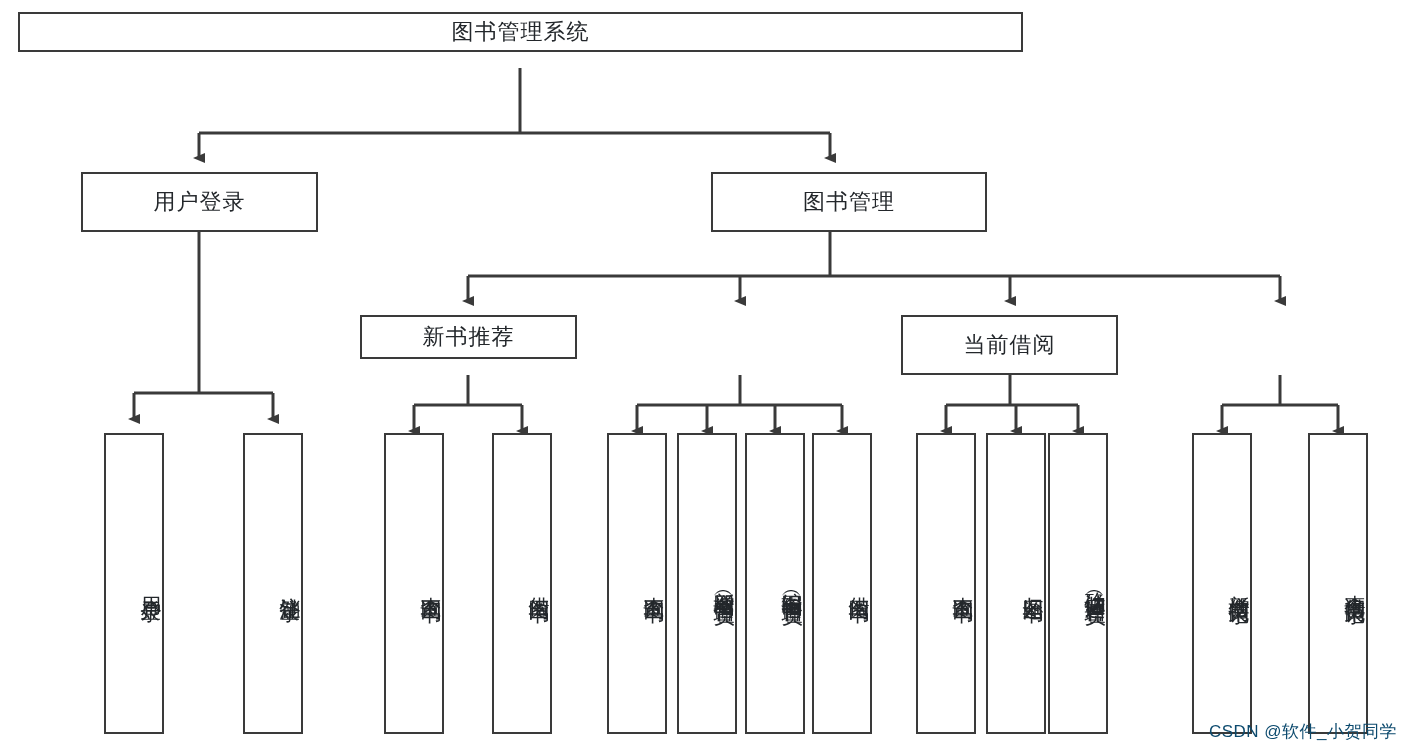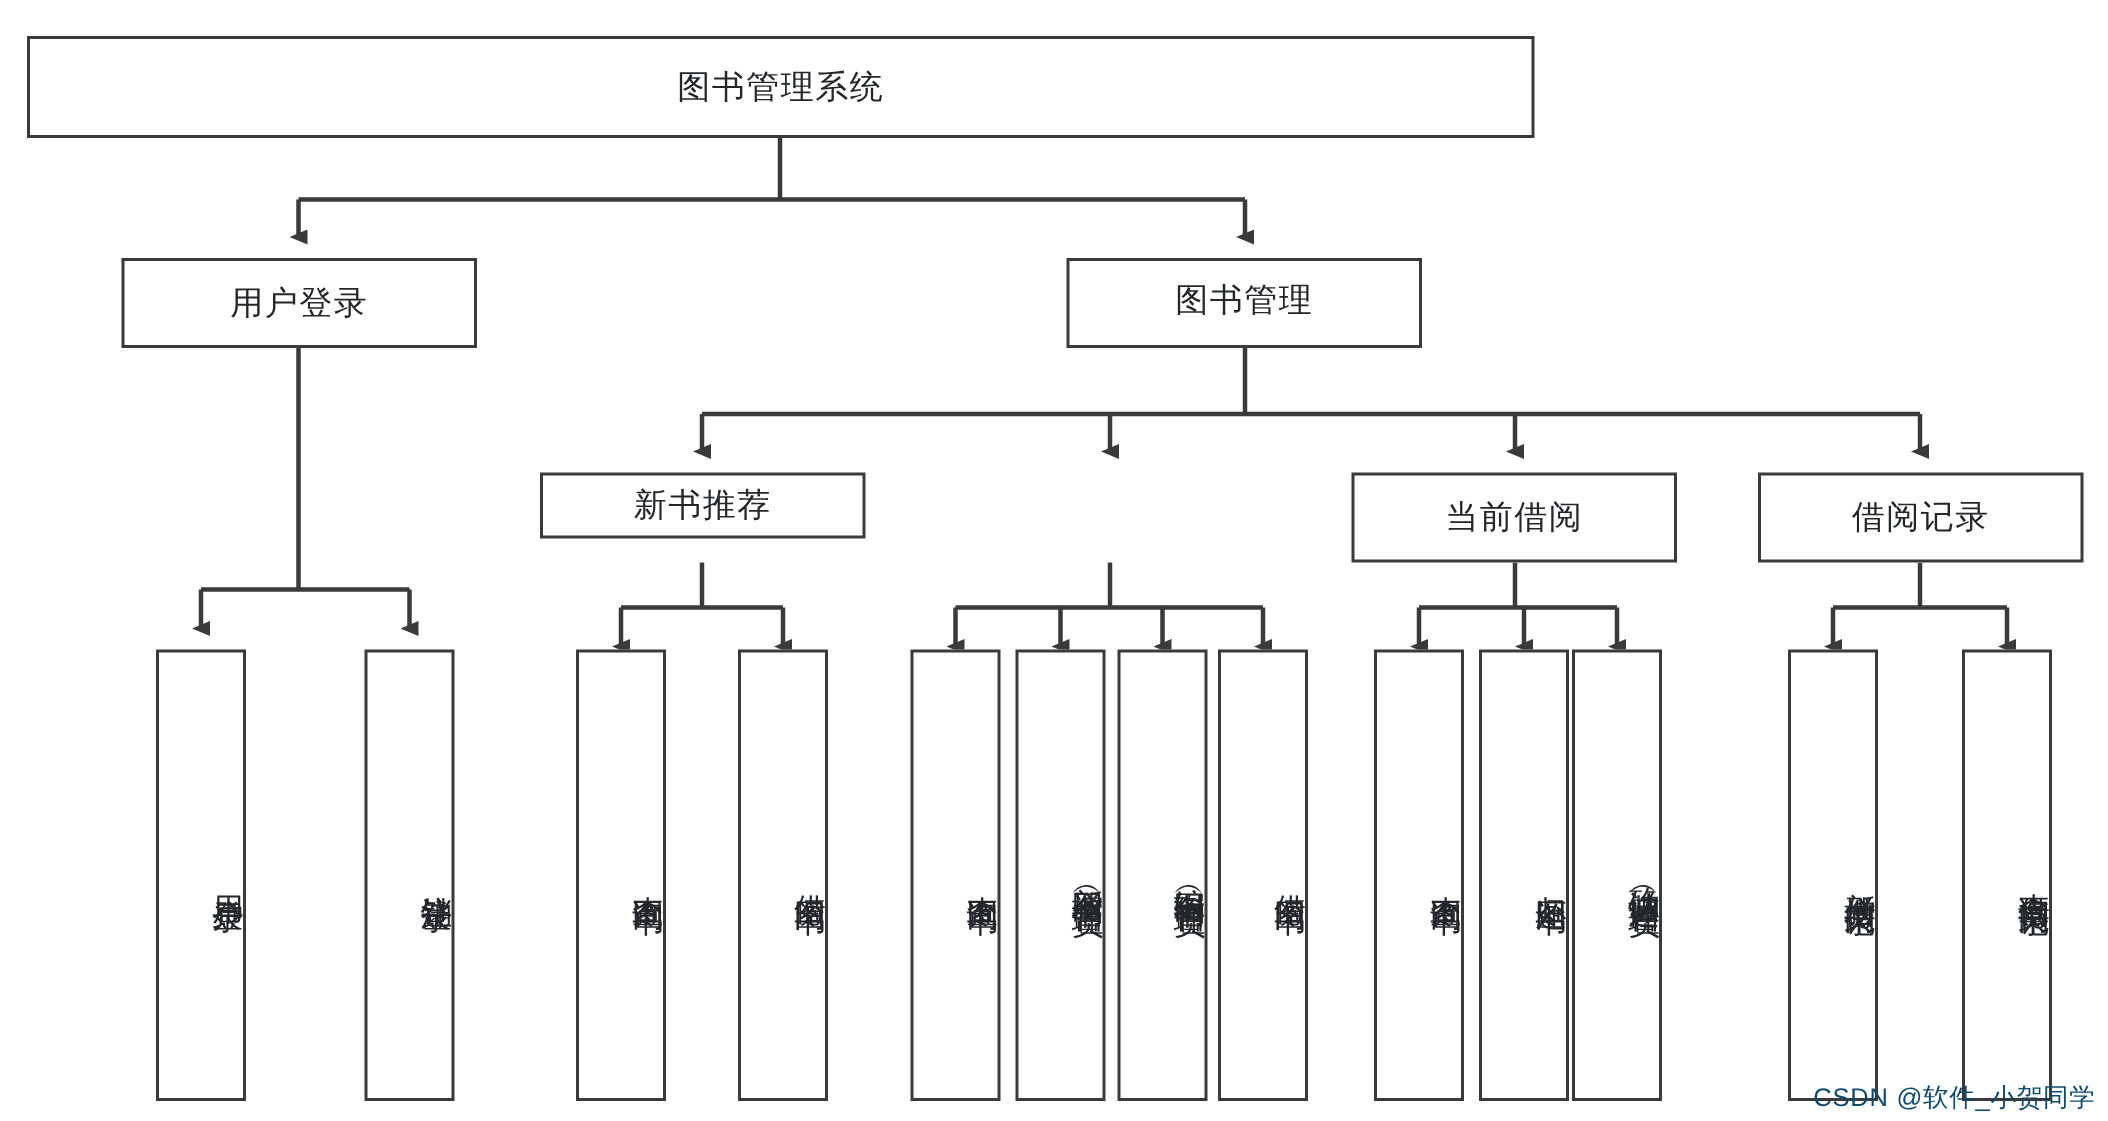--- a/index.html
+++ b/index.html
@@ -121,7 +121,7 @@
     </g>
   </svg>
 
-  <div class="node h" style="left:18px;top:12px;width:1005px;height:68px;margin-top:12px;">
+  <div class="node h" style="left:18px;top:12px;width:1005px;height:40px;">
     <span>图书管理系统</span>
   </div>
 

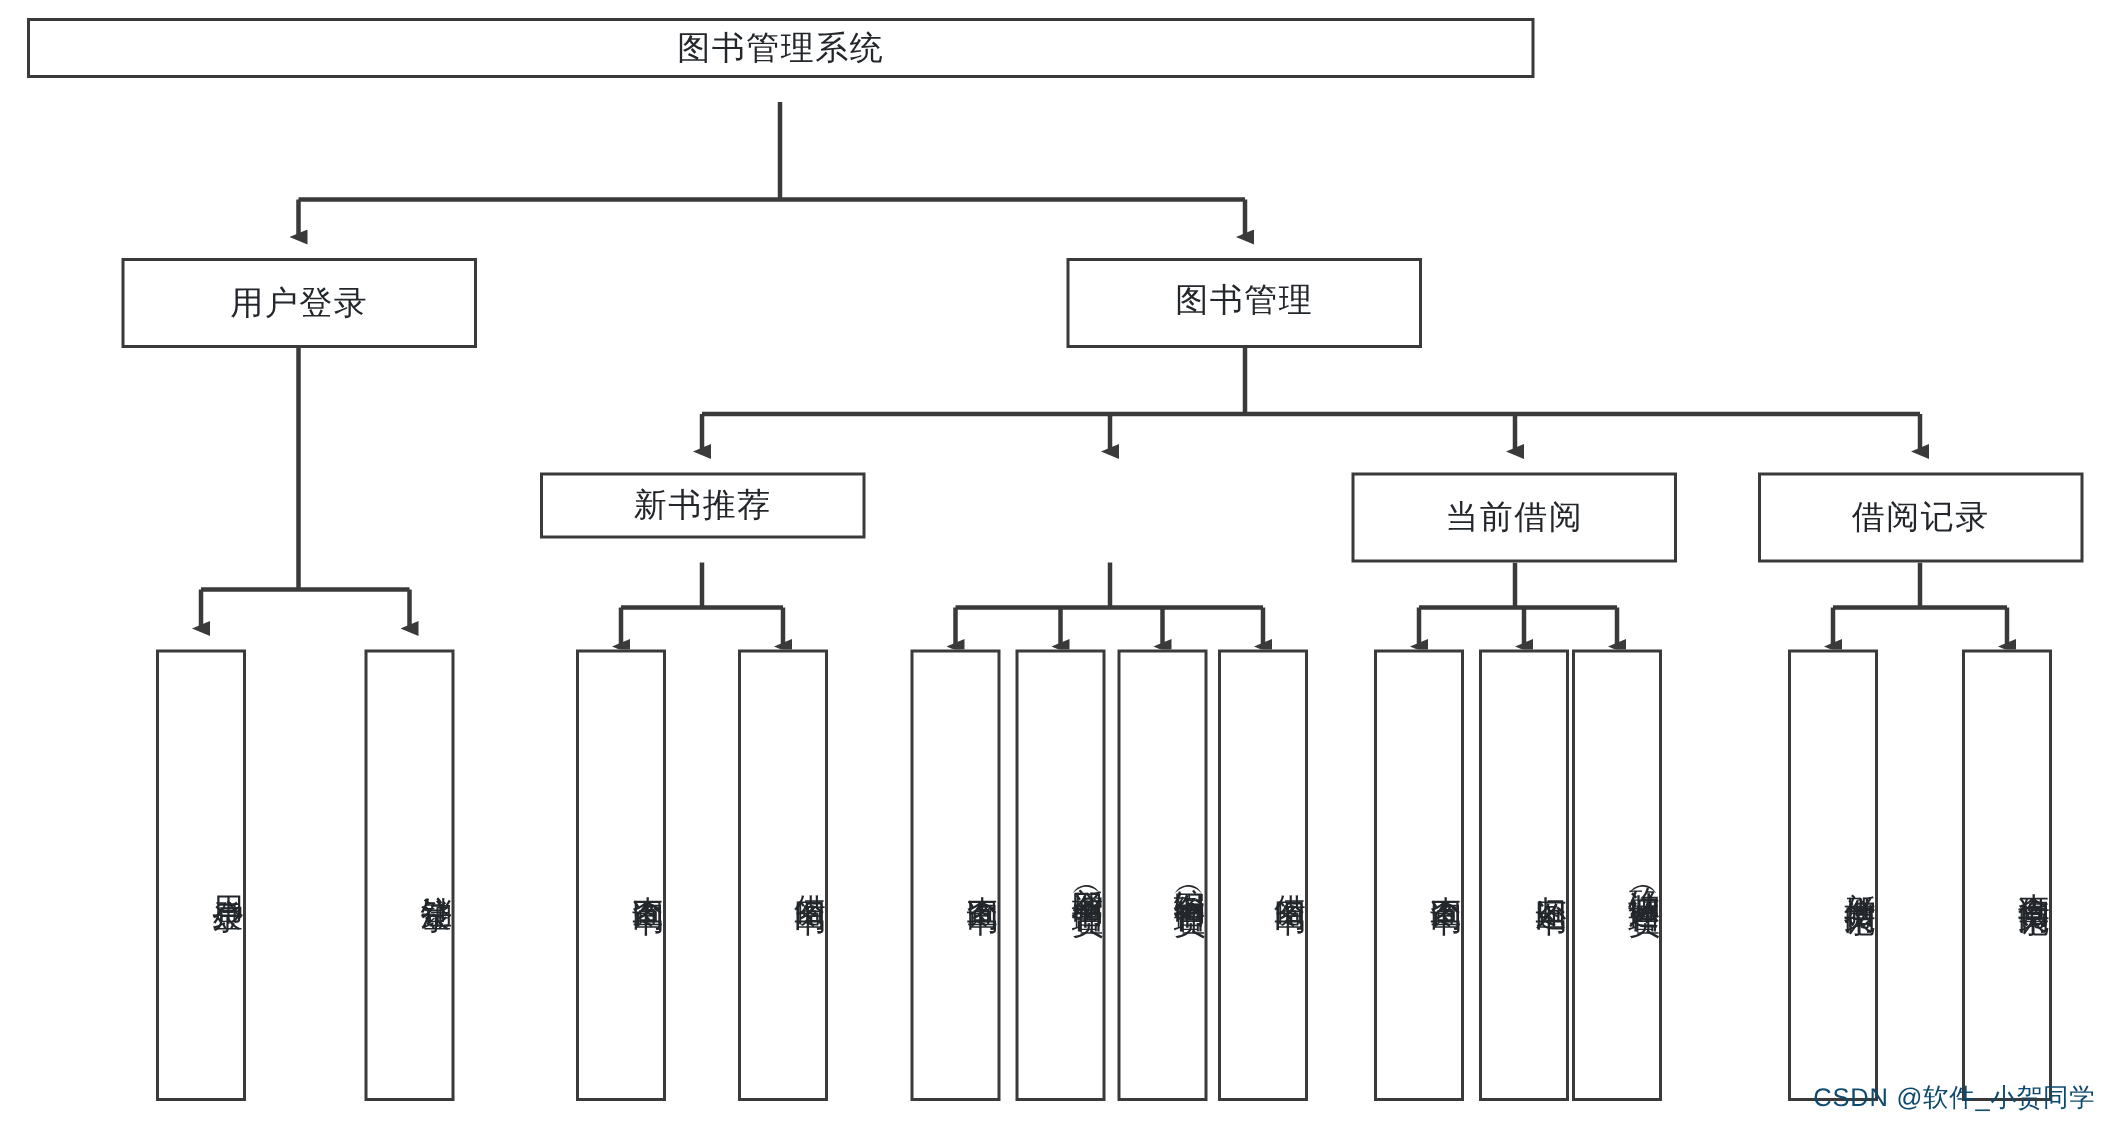--- a/index.html
+++ b/index.html
@@ -128,7 +128,7 @@
   <div class="node h" style="left:81px;top:172px;width:237px;height:60px;">
     <span>用户登录</span>
   </div>
-  <div class="node h" style="left:711px;top:172px;width:237px;height:60px;font-family:Liberation Mono, monospace;">
+  <div class="node h" style="left:711px;top:172px;width:276px;height:60px;">
     <span>图书管理</span>
   </div>
 

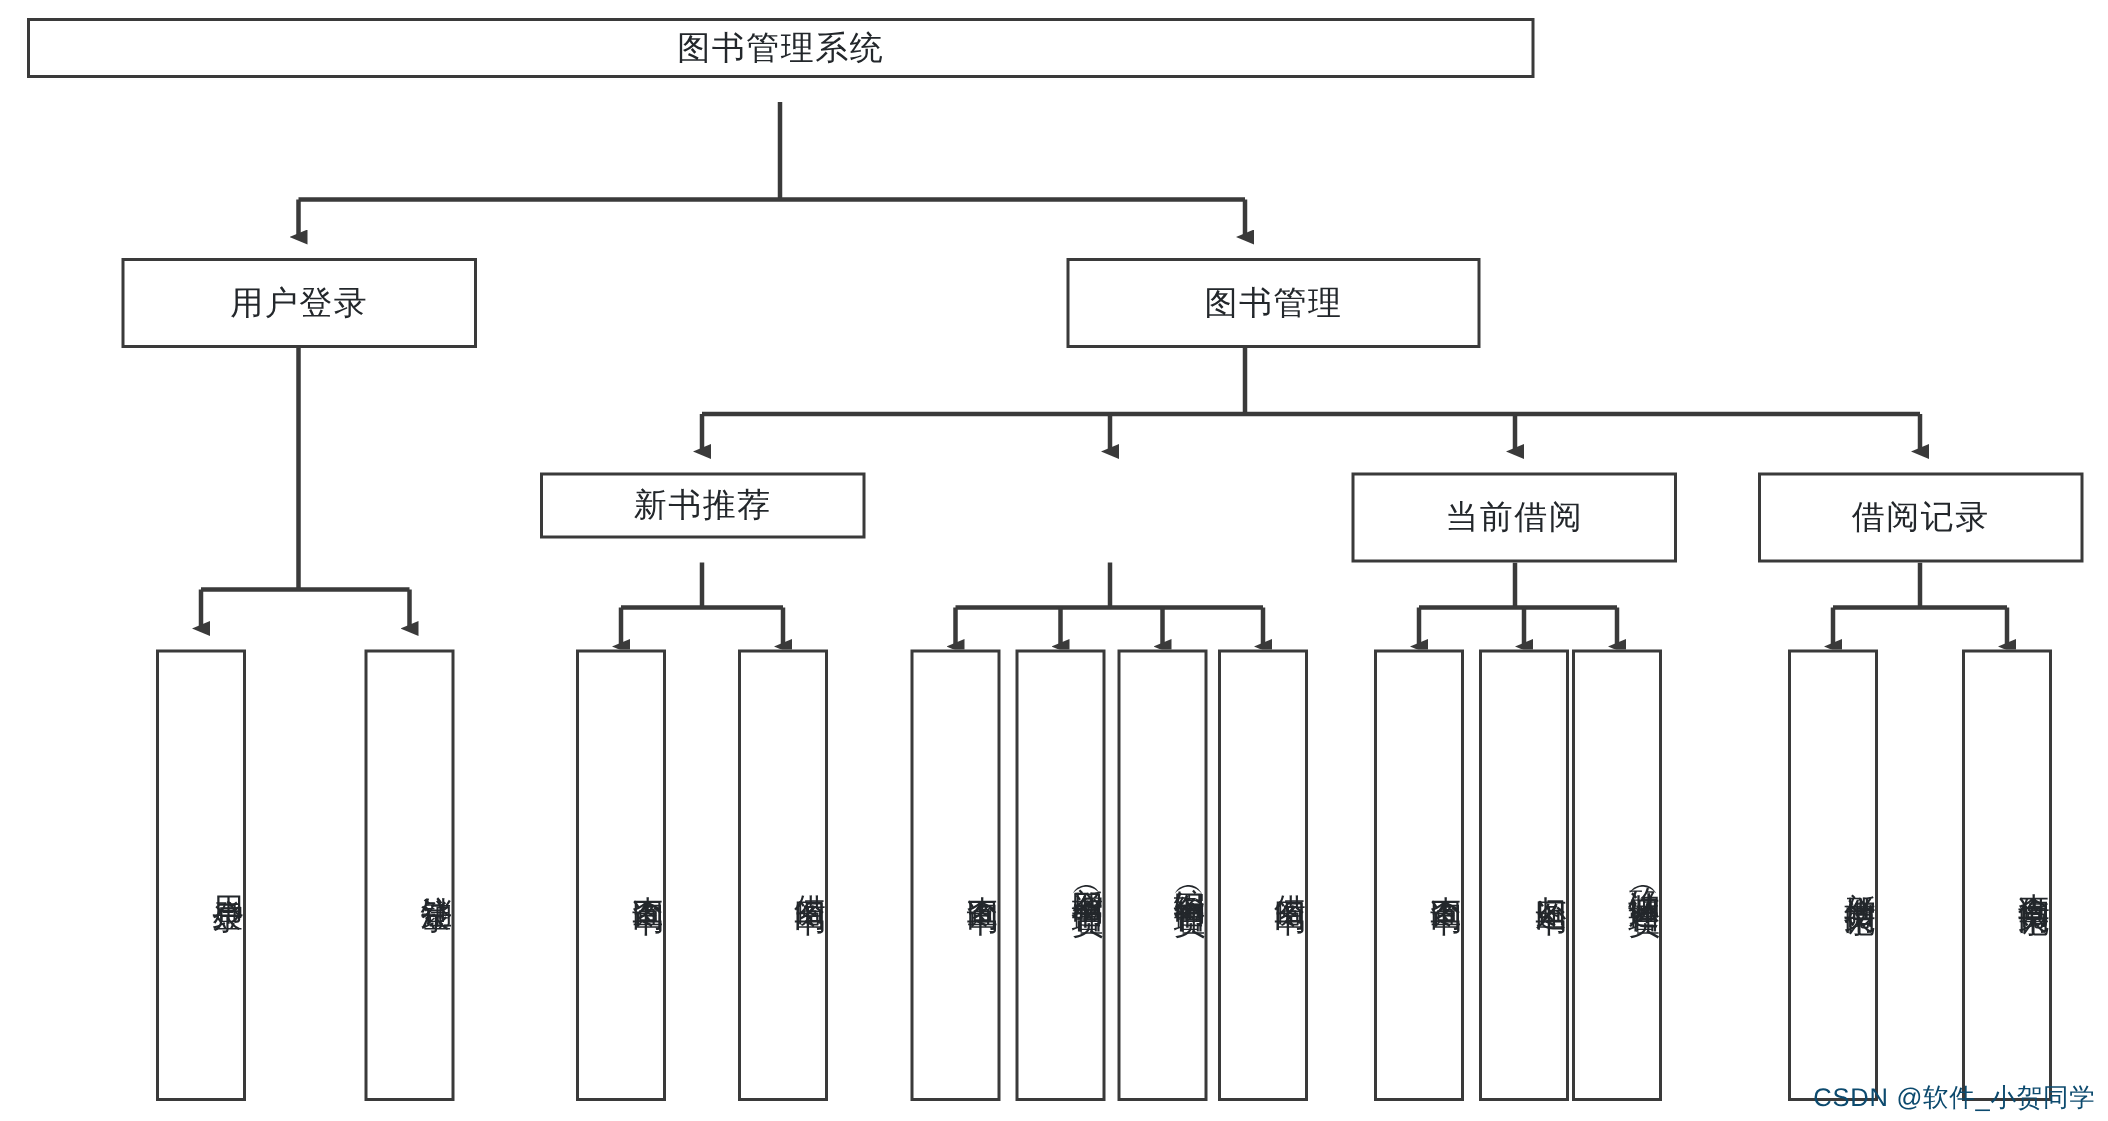--- a/index.html
+++ b/index.html
@@ -138,9 +138,6 @@
   <div class="node h" style="left:901px;top:315px;width:217px;height:60px;">
     <span>当前借阅</span>
   </div>
-  <div class="node h" style="left:1172px;top:315px;width:217px;height:60px;">
-    <span>借阅记录</span>
-  </div>
 
   <div class="node v" style="left:104px;top:433px;width:60px;height:301px;">
     <span>用户登录</span>

